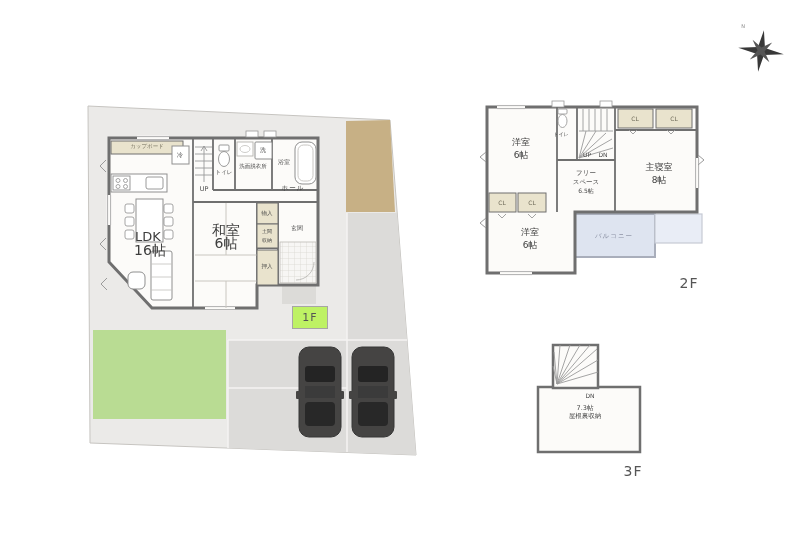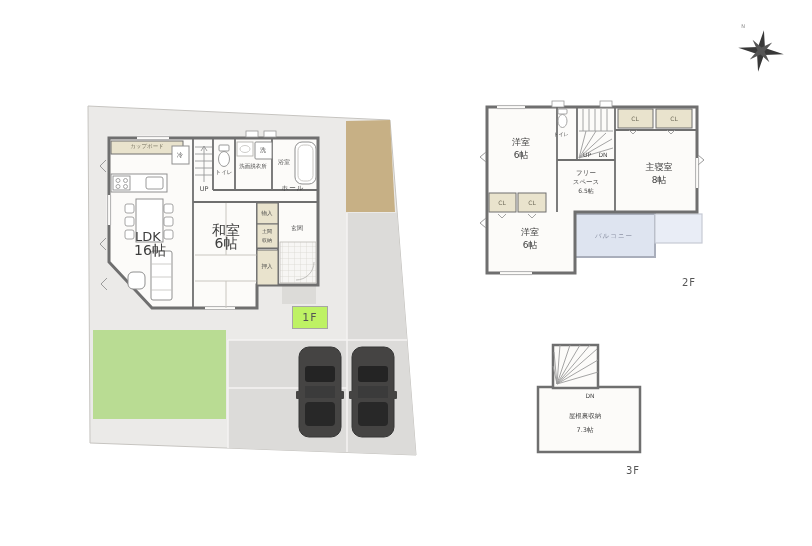--- a/index.html
+++ b/index.html
@@ -9,7 +9,7 @@
   }
   svg{position:absolute;left:0;top:0;}
   .lb{position:absolute;transform:translate(-50%,-50%);white-space:nowrap;color:#474747;line-height:1;text-align:right;}
-  .s5{font-size:5px}.s55{font-size:5.5px}.s6{font-size:6px}.s65{font-size:6.5px}.s9{font-size:9px}.s10{font-size:14px}.s11{font-size:10px}.s12{font-size:13px}
+  .s5{font-size:5px}.s55{font-size:5.5px}.s6{font-size:6px}.s65{font-size:6.5px}.s9{font-size:9px}.s10{font-size:14px}.s11{font-size:14px}.s12{font-size:13px}
   .muted{color:#6e6a58}
   .bal{color:#8d93a5}
   .floorlbl{color:#555;letter-spacing:1px}

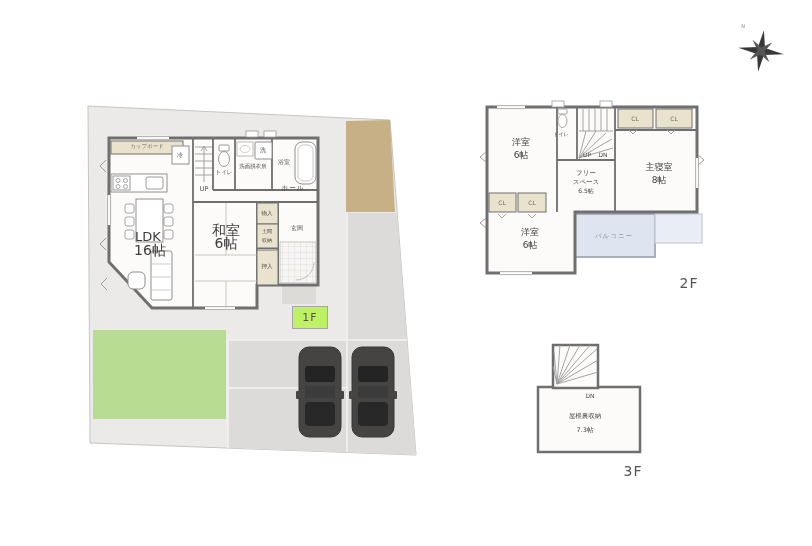--- a/index.html
+++ b/index.html
@@ -227,7 +227,7 @@
 
 <div class="lb s6" style="left:590px;top:396px">DN</div>
 <div class="lb s65" style="left:585px;top:416px">屋根裏収納</div>
-<div class="lb s65" style="left:585px;top:430px">7.3帖</div>
+<div class="lb s65" style="left:585px;top:408px">7.3帖</div>
 <div class="lb s11 floorlbl" style="left:633px;top:471px">3F</div>
 
 <div class="lb s5 nlbl" style="left:743px;top:26px">N</div>

